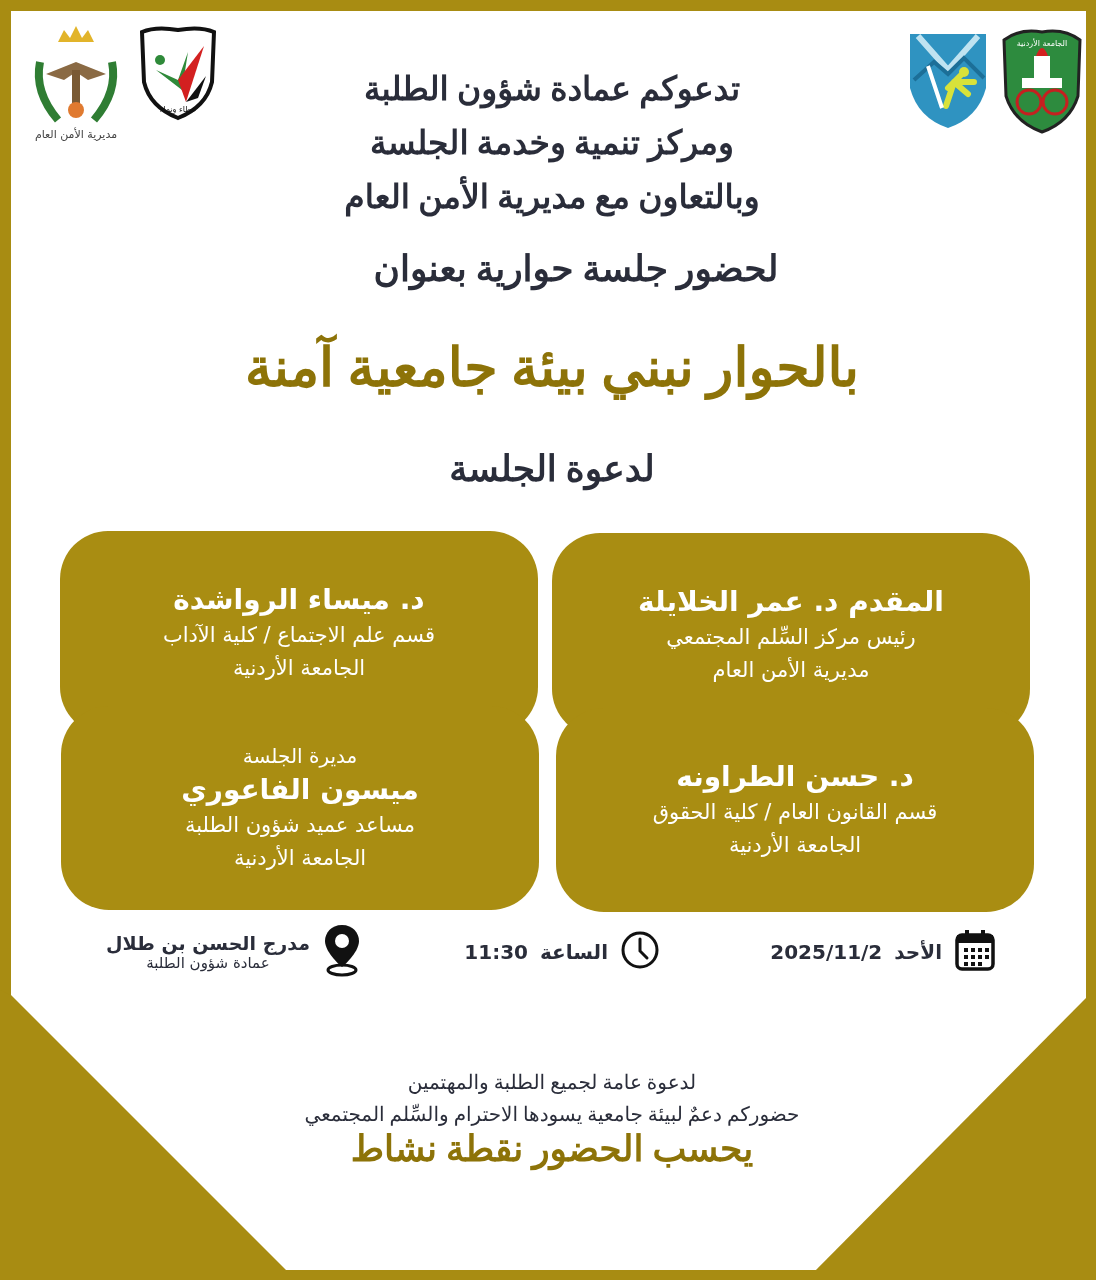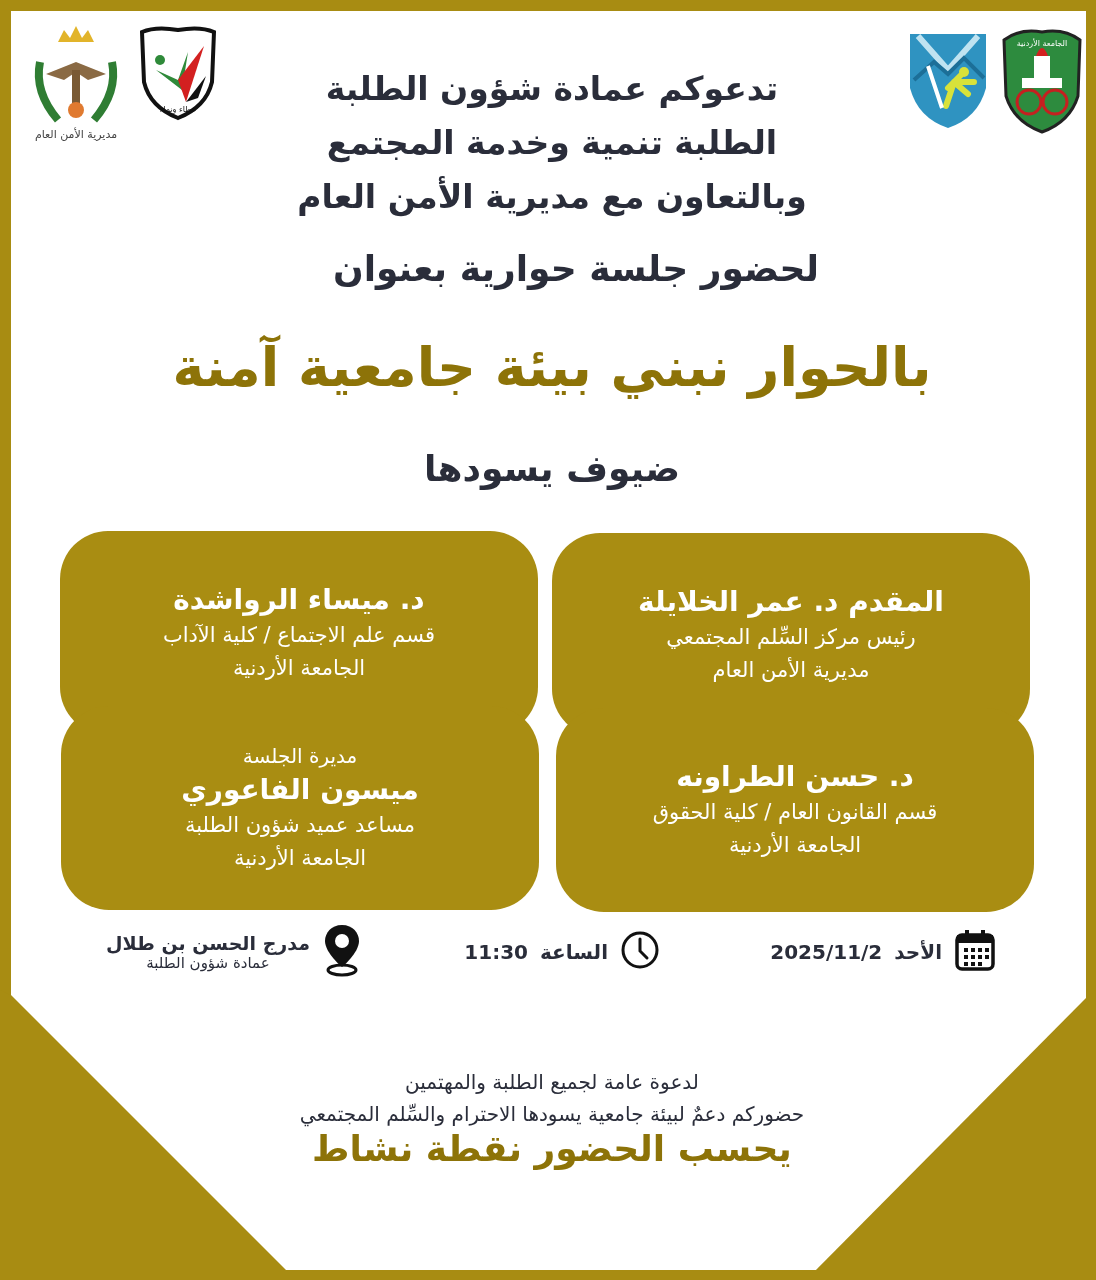--- a/index.html
+++ b/index.html
@@ -13,7 +13,7 @@
     .logos.left { left: 28px; }
     .logos.right { right: 12px; }
     .logo { display:block; }
-    .center { position: absolute; left: 8px; right: 0; text-align: center; }
+    .center { position: absolute; left: 8px; right: 0; text-align: center; font-family: Liberation Serif, serif; }
     .dark { color: #2a2d3a; }
     .gold { color: #8d7308; }
     .hdr { top: 62px; font-size: 33px; font-weight: bold; line-height: 54px; }

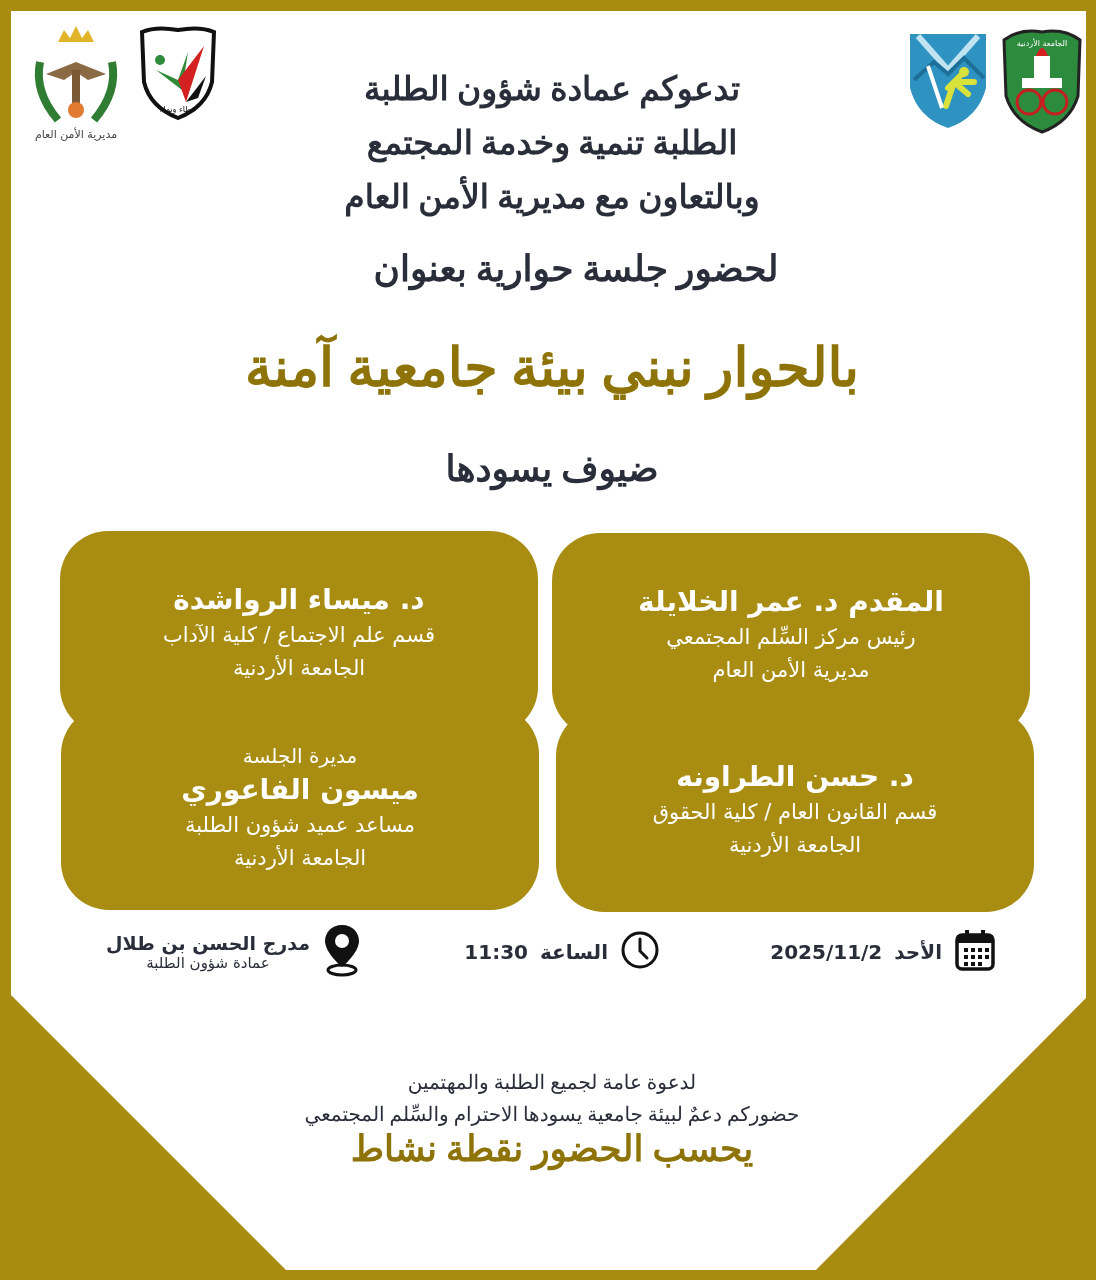--- a/index.html
+++ b/index.html
@@ -98,7 +98,7 @@
 
 <div class="center hdr dark">
   <div>تدعوكم عمادة شؤون الطلبة</div>
-  <div>الطلبة تنمية وخدمة المجتمع</div>
+  <div>ومركز تنمية وخدمة الجلسة</div>
   <div>وبالتعاون مع مديرية الأمن العام</div>
 </div>
 

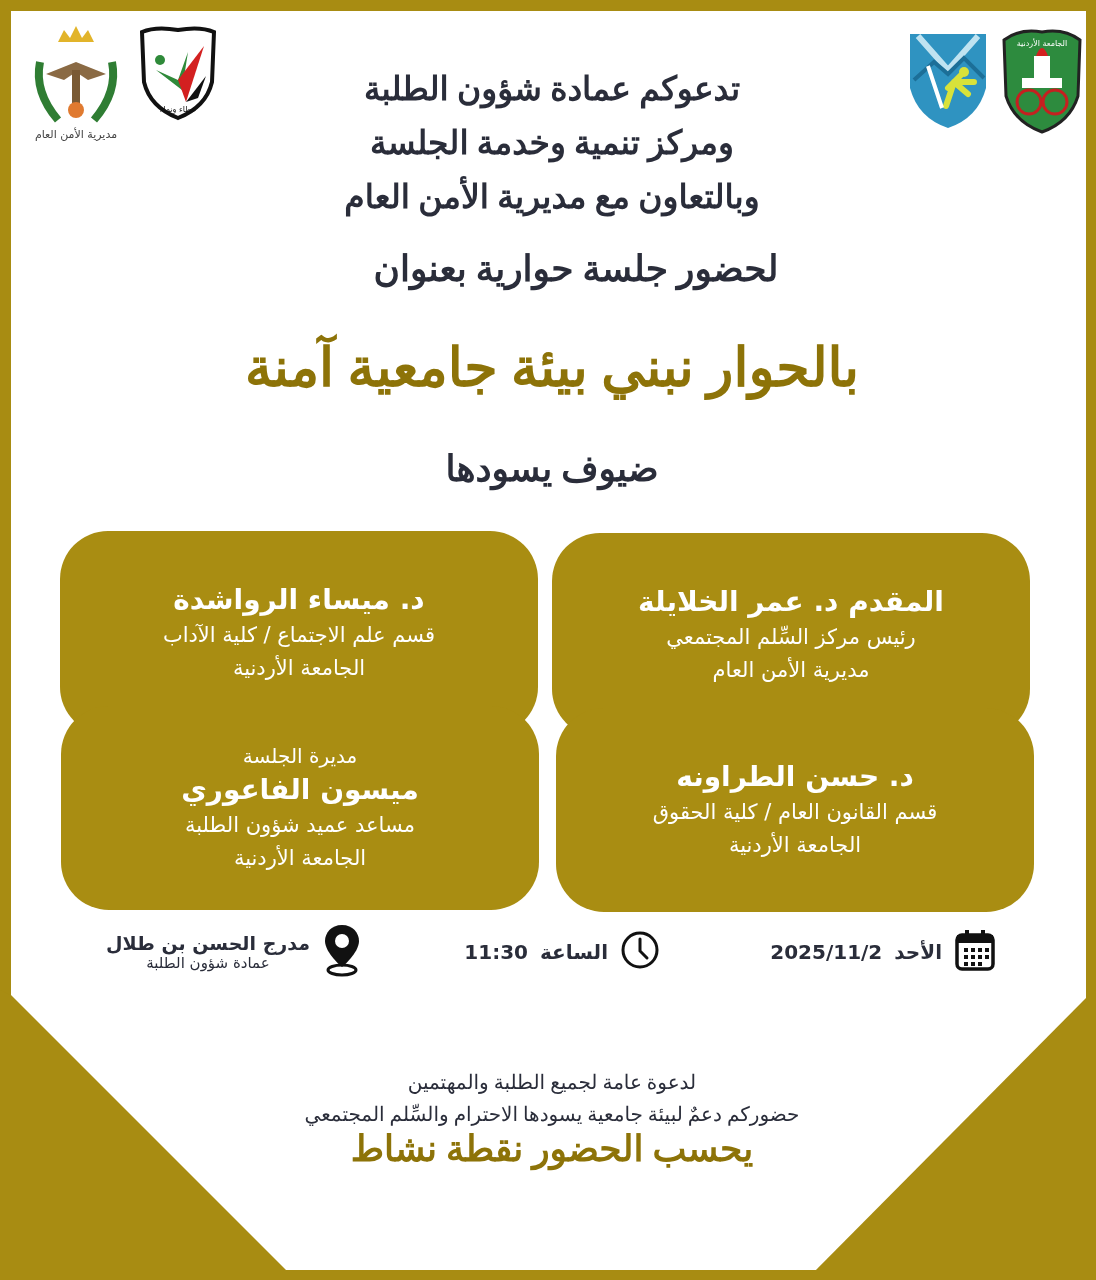--- a/index.html
+++ b/index.html
@@ -104,7 +104,7 @@
 
 <div class="center subhdr dark">لحضور جلسة حوارية بعنوان</div>
 <div class="center title gold">بالحوار نبني بيئة جامعية آمنة</div>
-<div class="center guests dark">ضيوف يسودها</div>
+<div class="center guests dark">لدعوة الجلسة</div>
 
 <div class="card" style="left:552px; top:533px;">
   <div class="name">المقدم د. عمر الخلايلة</div>

